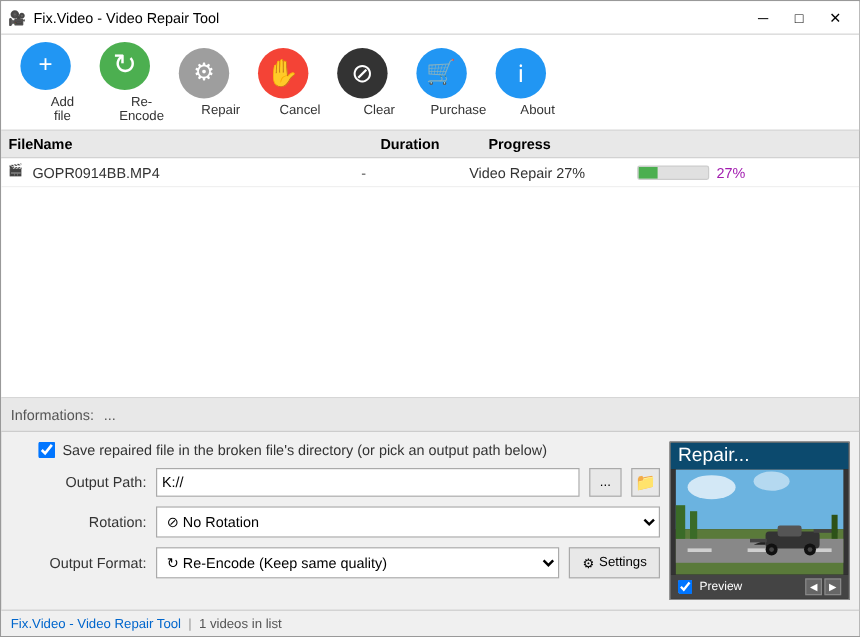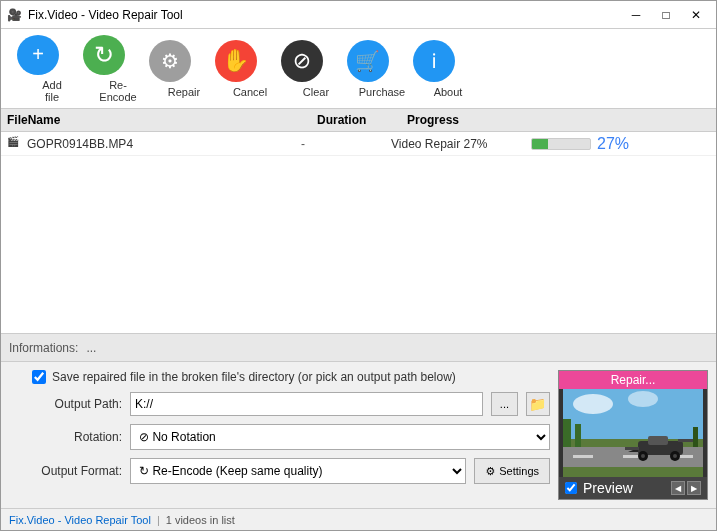--- a/index.html
+++ b/index.html
@@ -151,7 +151,7 @@
       height: 100%;
       background: #4CAF50;
     }
-    .progress-pct { font-size: 16px; color: #3b82f6; }
+    .progress-pct { font-size: 12px; color: #a21caf; }
 
     .info-bar {
       display: flex;

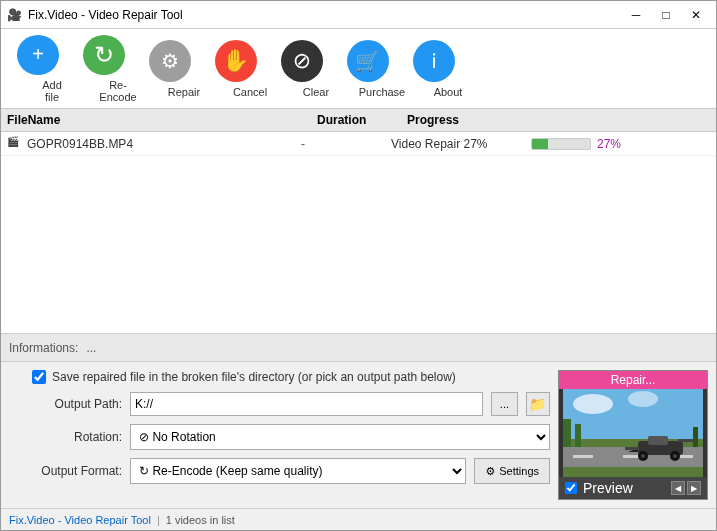--- a/index.html
+++ b/index.html
@@ -264,12 +264,12 @@
       position: relative;
     }
     .preview-header {
-      background: #ec4899;
+      background: #0c4a6e;
       color: white;
-      font-size: 12px;
+      font-size: 16px;
       padding: 2px 6px;
       display: flex;
-      justify-content: center;
+      justify-content: flex-start;
     }
     .preview-image-area {
       flex: 1;

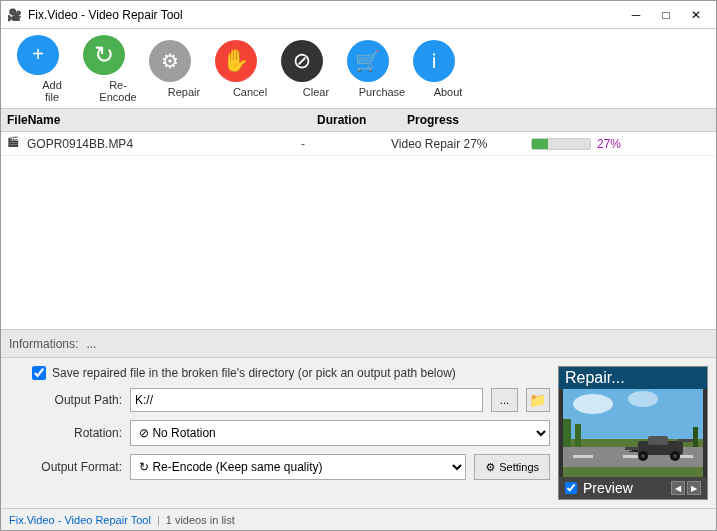--- a/index.html
+++ b/index.html
@@ -293,7 +293,7 @@
     }
     .preview-text {
       color: white;
-      font-size: 14px;
+      font-size: 10px;
     }
     .preview-controls {
       display: flex;

